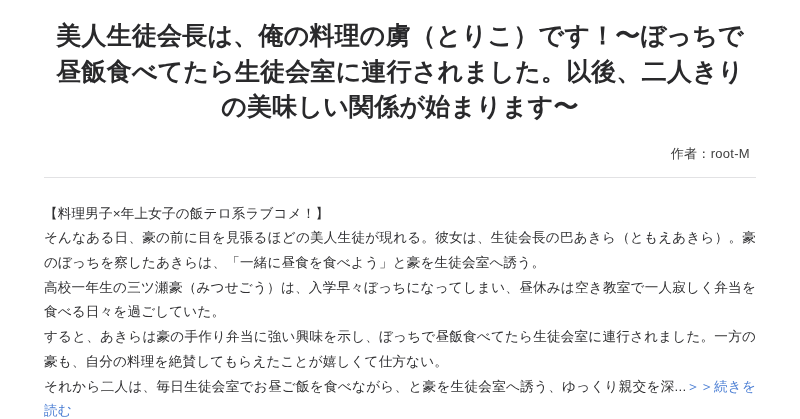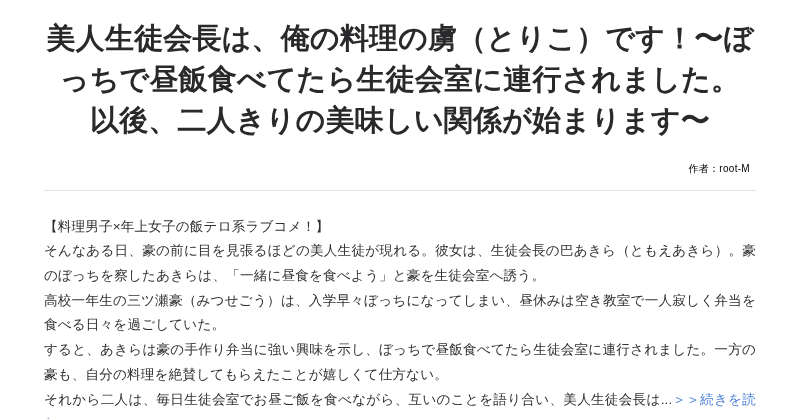--- a/index.html
+++ b/index.html
@@ -22,7 +22,7 @@
     position: relative;
   }
   .title {
-    font-size: 29px;
+    font-size: 25px;
     font-weight: bold;
     line-height: 1.42;
     letter-spacing: 0.2px;

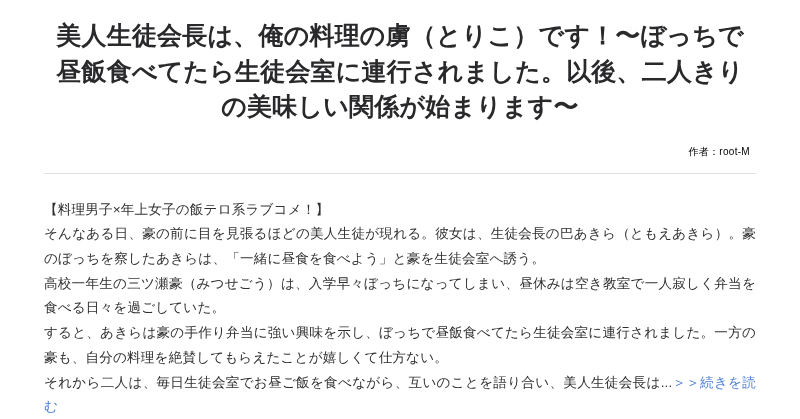--- a/index.html
+++ b/index.html
@@ -38,8 +38,8 @@
     padding-right: 6px;
   }
   .author {
-    font-size: 10px;
-    color: #000000;
+    font-size: 13px;
+    color: #404040;
     letter-spacing: 0.3px;
   }
   .divider {

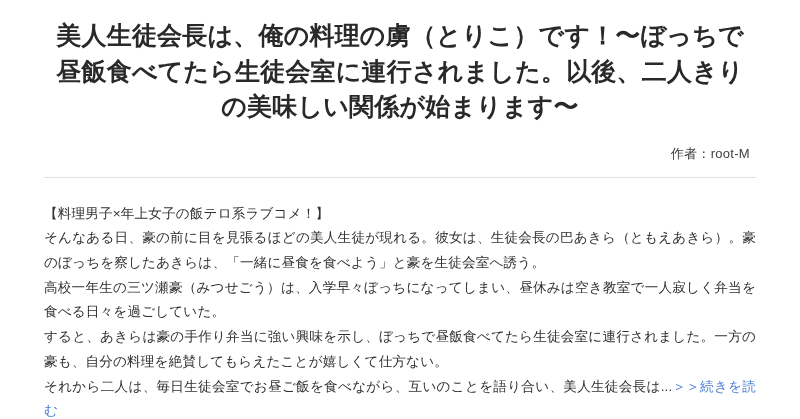--- a/index.html
+++ b/index.html
@@ -85,7 +85,7 @@
     <p class="para">そんなある日、豪の前に目を見張るほどの美人生徒が現れる。彼女は、生徒会長の巴あきら（ともえあきら）。豪のぼっちを察したあきらは、「一緒に昼食を食べよう」と豪を生徒会室へ誘う。</p>
     <p class="para">高校一年生の三ツ瀬豪（みつせごう）は、入学早々ぼっちになってしまい、昼休みは空き教室で一人寂しく弁当を食べる日々を過ごしていた。</p>
     <p class="para">すると、あきらは豪の手作り弁当に強い興味を示し、ぼっちで昼飯食べてたら生徒会室に連行されました。一方の豪も、自分の料理を絶賛してもらえたことが嬉しくて仕方ない。</p>
-    <p class="para"><span>それから二人は、毎日生徒会室でお昼ご飯を食べながら、互いのことを語り合い、美人生徒会長は</span><span class="ellipsis">...</span><span class="more-link">＞＞続きを読む</span></p>
+    <p class="para"><span>それから二人は、毎日生徒会室でお昼ご飯を食べながら、と豪を生徒会室へ誘う、ゆっくり親交を深</span><span class="ellipsis">...</span><span class="more-link">＞＞続きを読む</span></p>
   </div>
 
 </div>

